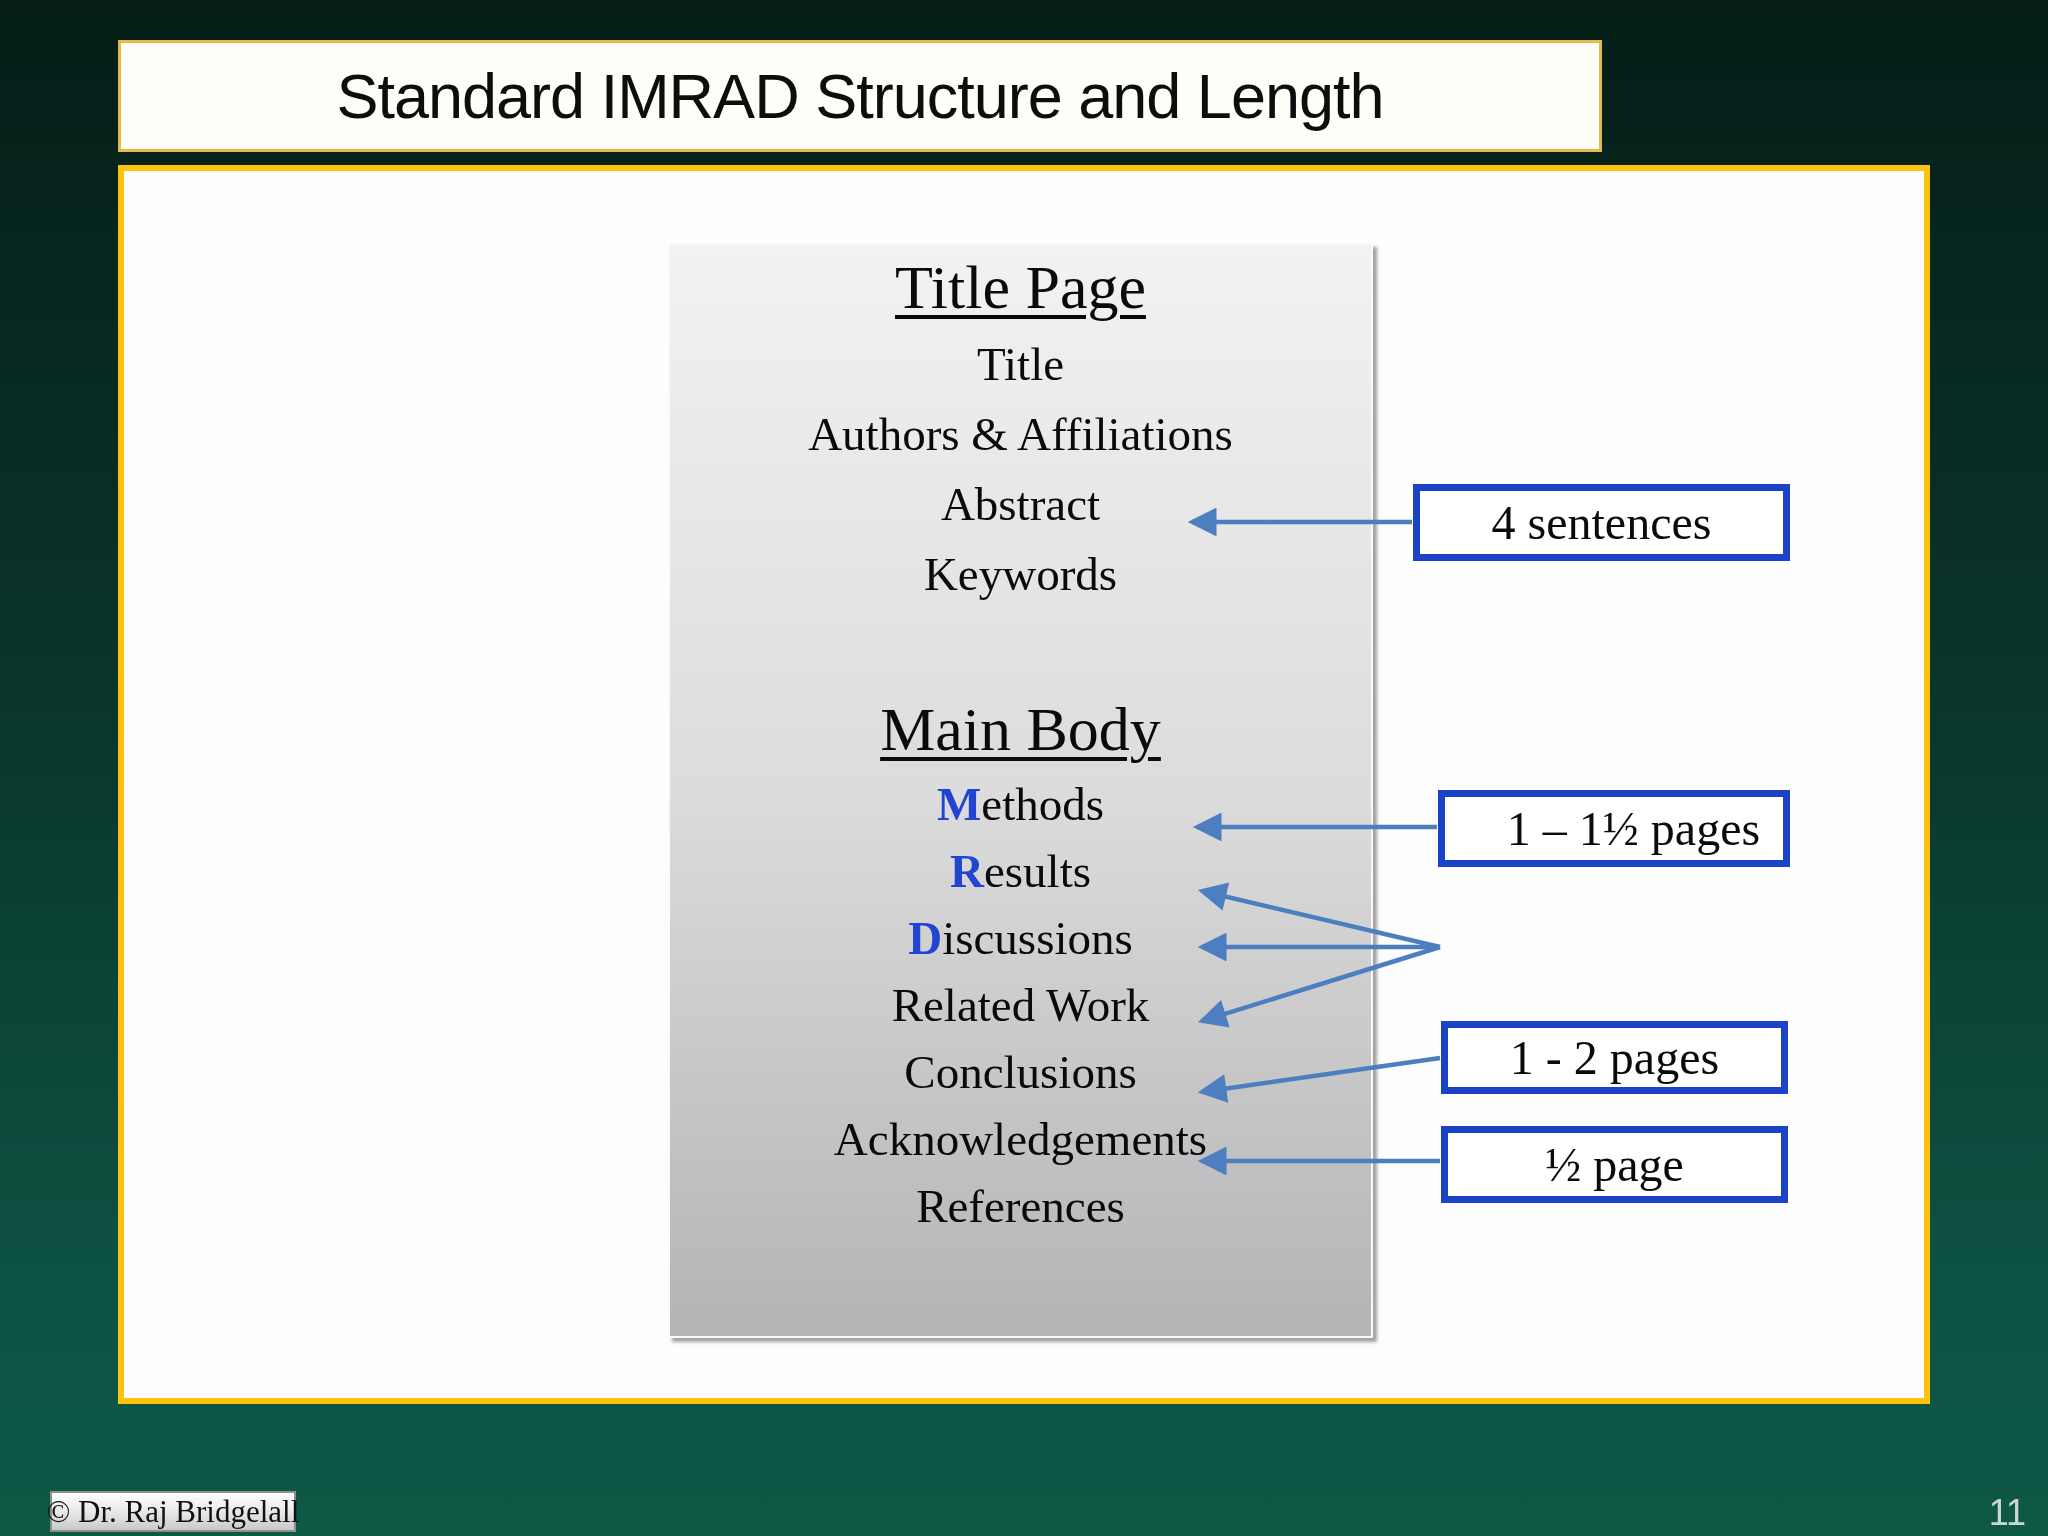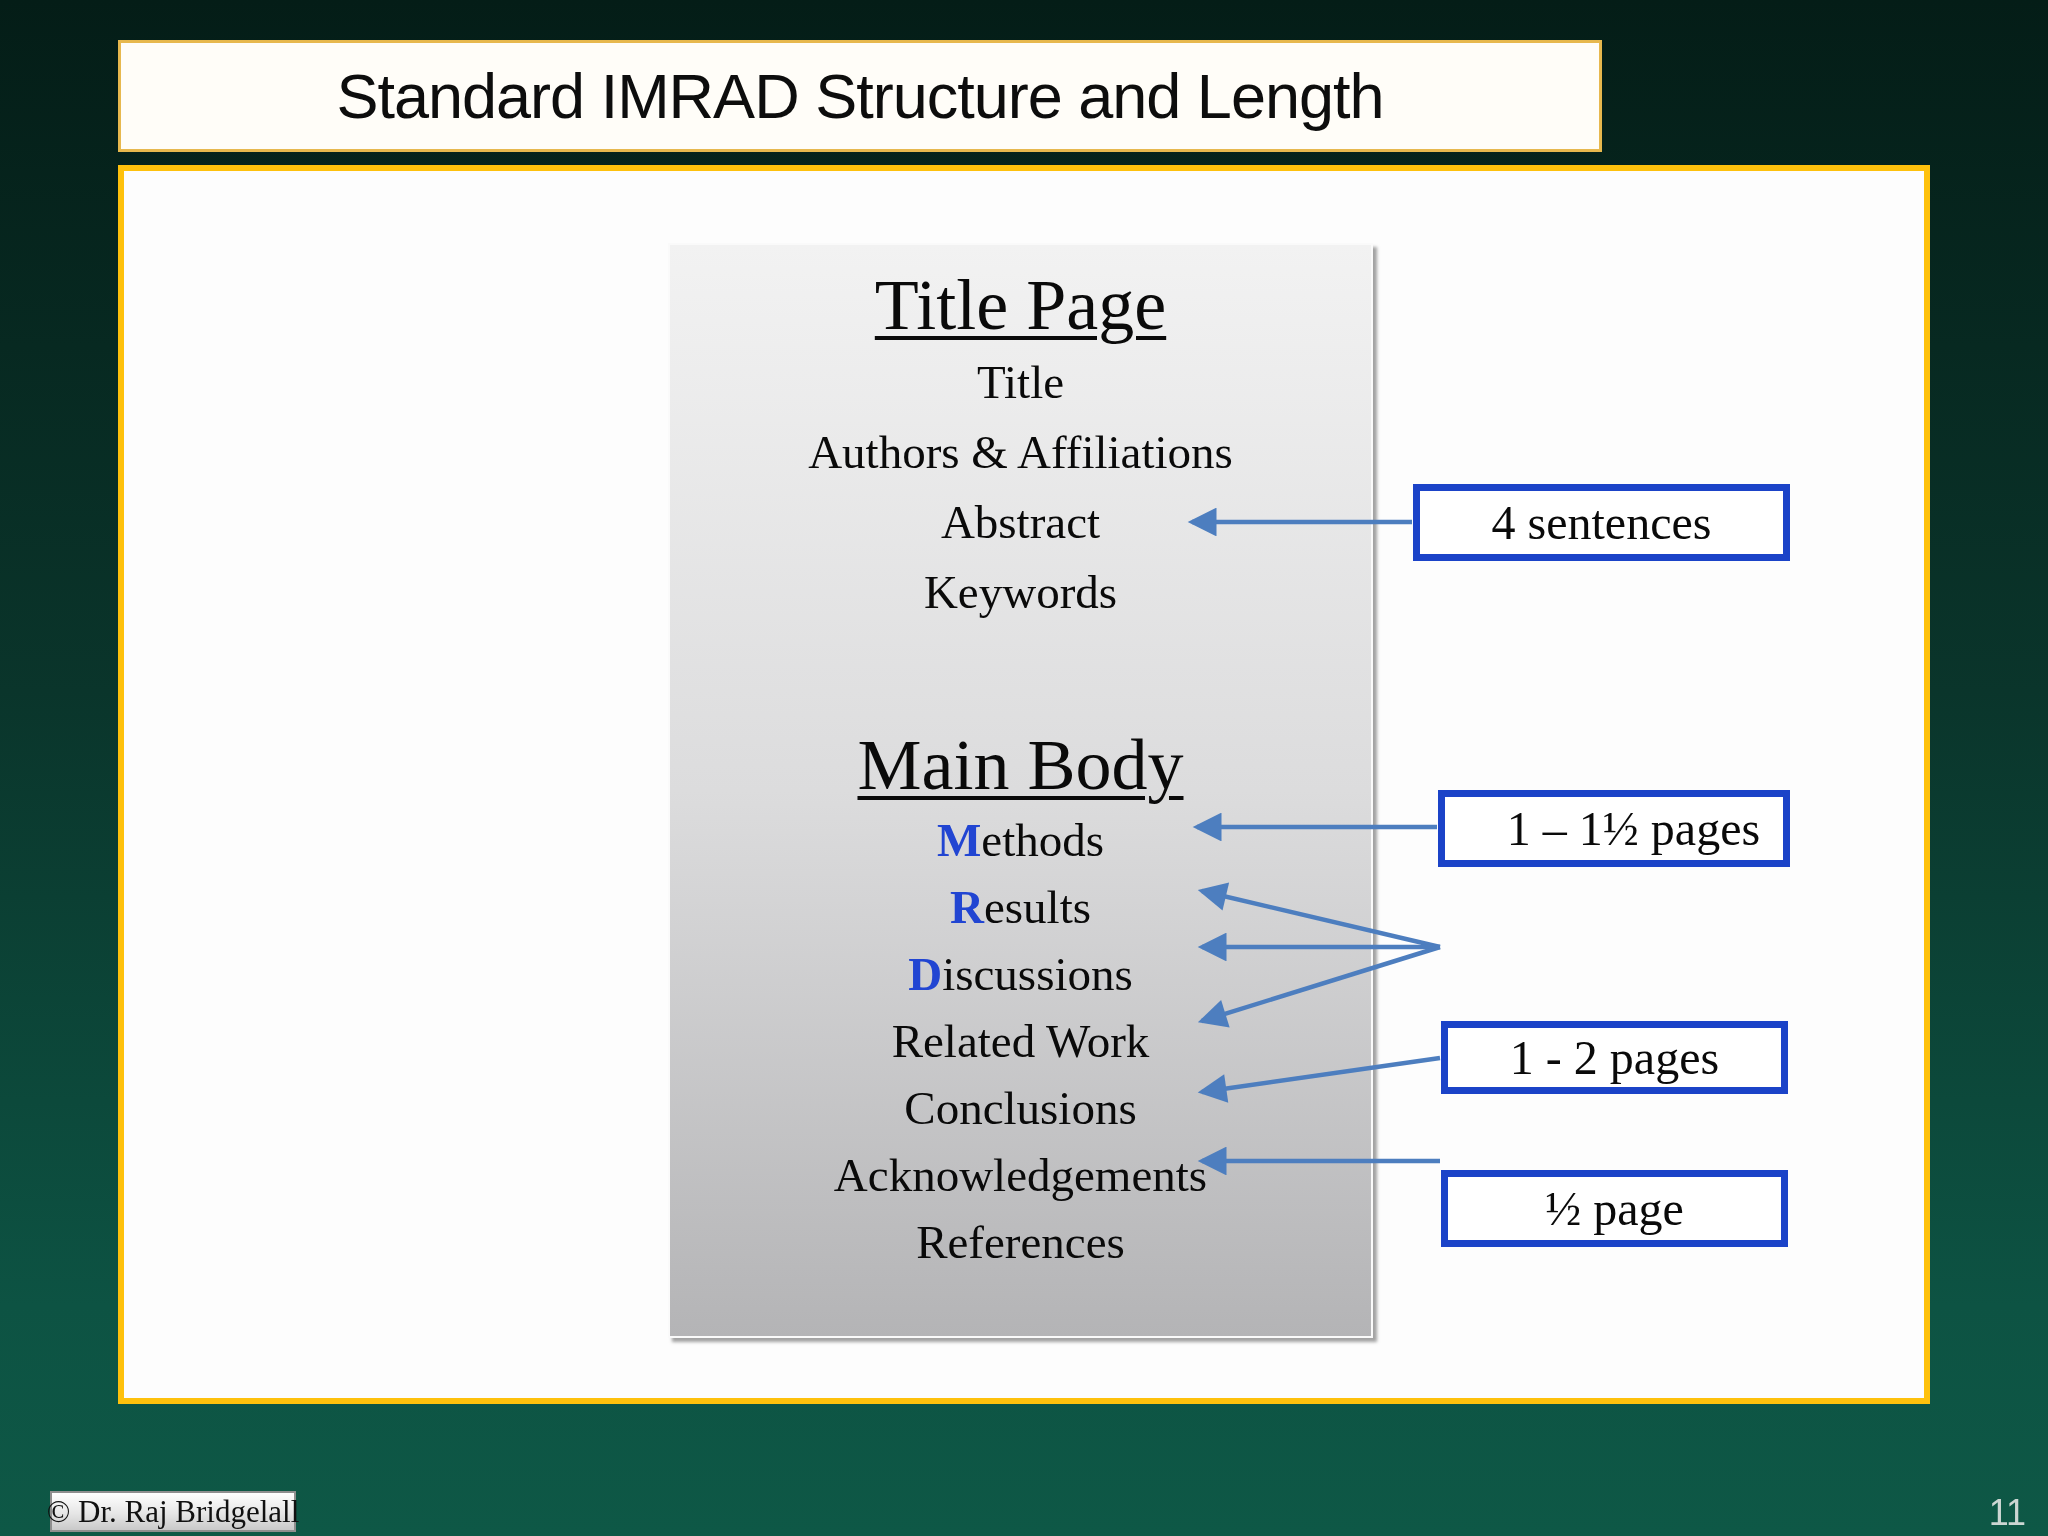--- a/index.html
+++ b/index.html
@@ -35,7 +35,7 @@
     text-align:center;color:#0a0a0a;
   }
   .gb-heading{
-    font-size:72px;line-height:84px;margin-top:18px;
+    font-size:62px;line-height:84px;
     text-decoration:underline;text-decoration-thickness:4px;text-underline-offset:7px;
     white-space:nowrap;
   }

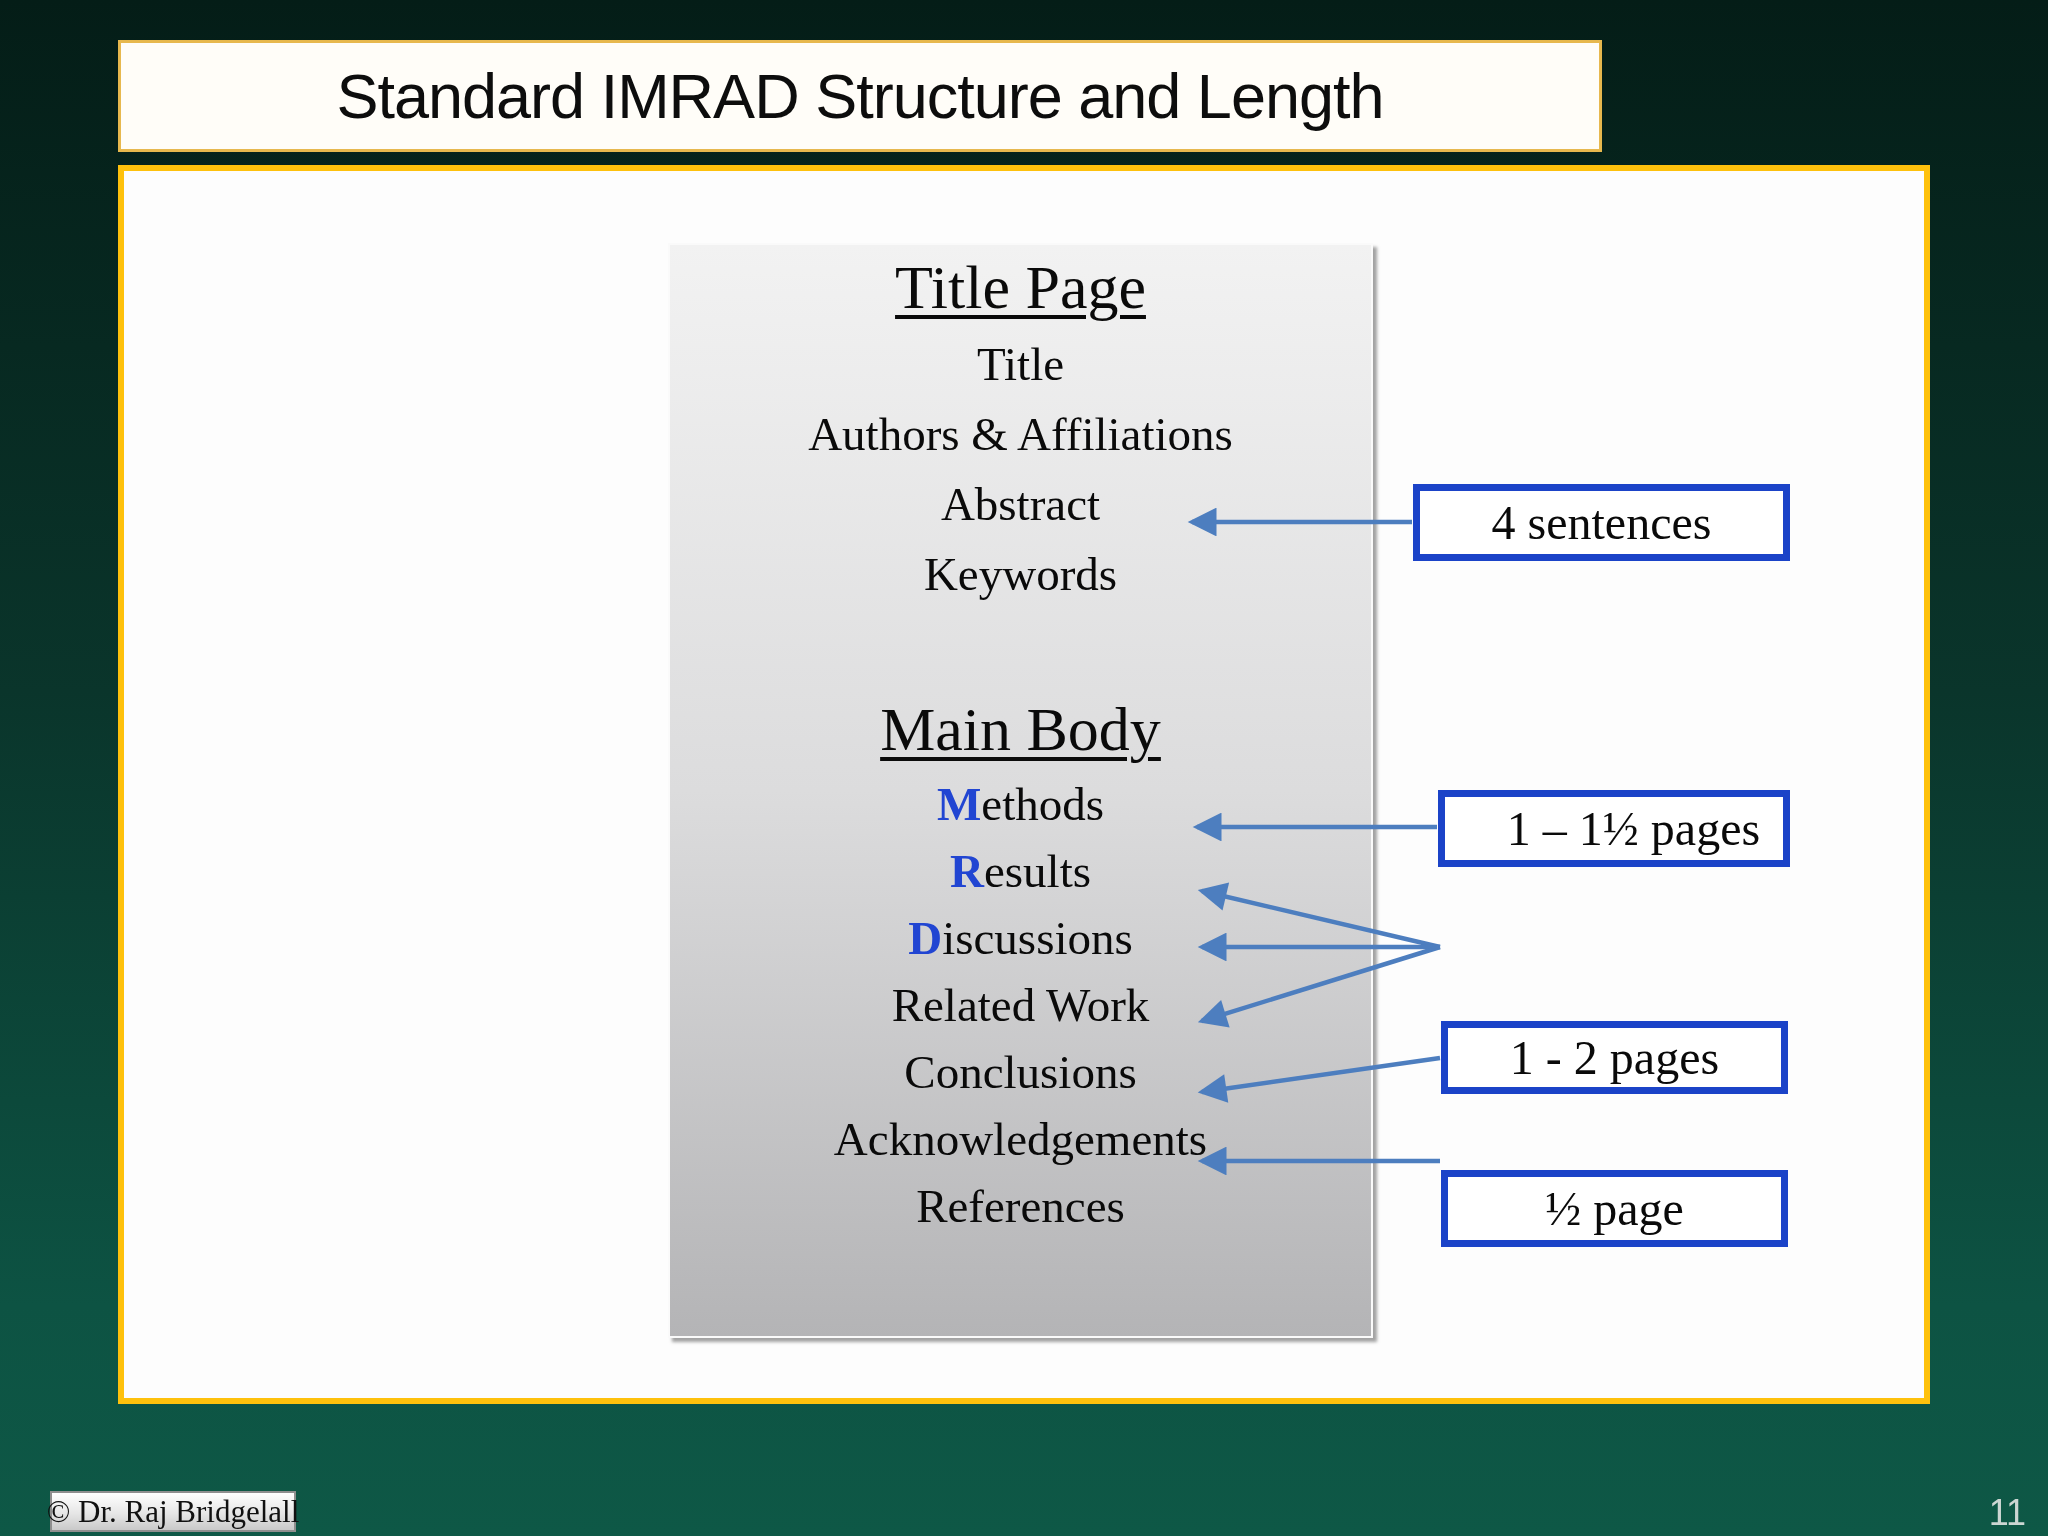--- a/index.html
+++ b/index.html
@@ -53,7 +53,7 @@
   #callout-1{left:1438px;top:790px;width:352px;height:77px;padding-left:39px;}
   #callout-2{left:1441px;top:909px;width:347px;height:75px;}
   #callout-3{left:1441px;top:1021px;width:347px;height:73px;}
-  #callout-4{left:1441px;top:1170px;width:347px;height:77px;}
+  #callout-4{left:1441px;top:1126px;width:347px;height:77px;}
   
   .arrows{position:absolute;left:0;top:0;width:2048px;height:1536px;pointer-events:none;}
   

